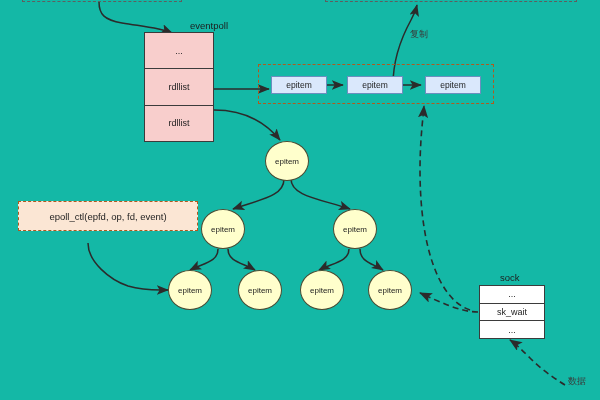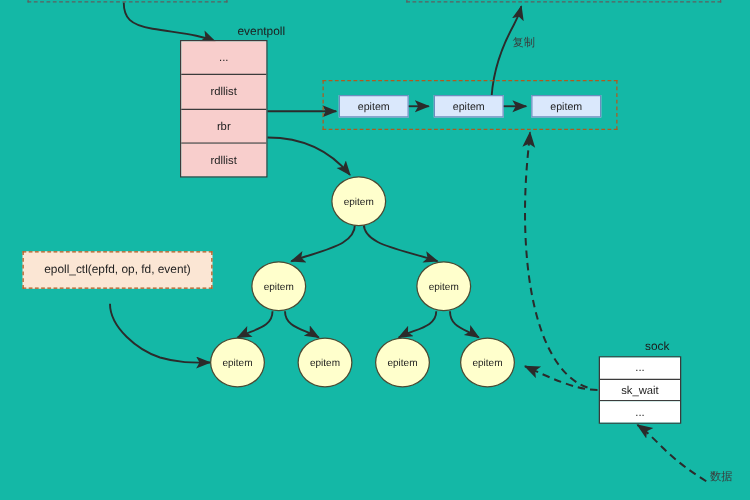--- a/index.html
+++ b/index.html
@@ -177,7 +177,6 @@
   <div class="struct pink" style="left:144px; top:32px; width:70px; height:110px;">
     <div class="row">...</div>
     <div class="row">rdllist</div>
-    <div class="row">rbr</div>
     <div class="row">rdllist</div>
   </div>
 

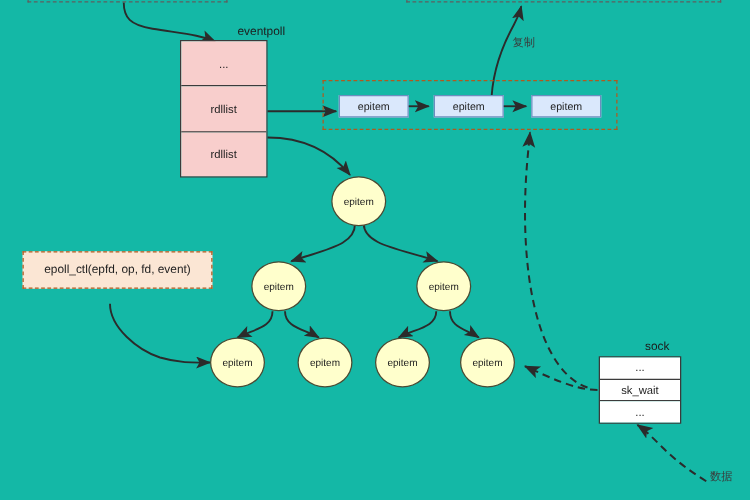--- a/index.html
+++ b/index.html
@@ -195,7 +195,7 @@
 
   <div class="edge-label" style="left:410px; top:28px;text-align:right;">复制</div>
 
-  <div class="dashbox orange-fill" style="left:18px; top:201px; width:152px; height:30px;text-decoration:underline;">
+  <div class="dashbox orange-fill" style="left:18px; top:201px; width:180px; height:30px;text-decoration:underline;">
     <div class="dashbox-label">epoll_ctl(epfd, op, fd, event)</div>
   </div>
 

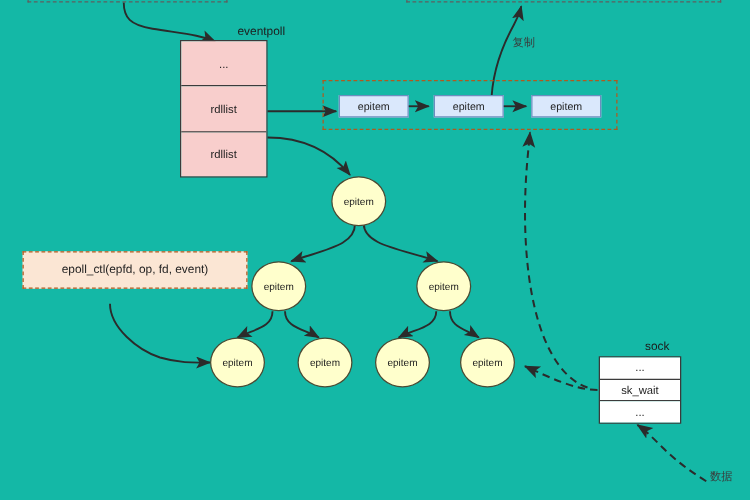--- a/index.html
+++ b/index.html
@@ -213,7 +213,7 @@
 
   <div class="epi-node" style="left:368px; top:270px; width:44px; height:40px;">epitem</div>
 
-  <div class="struct-title" style="left:500px; top:272px;margin-left:16px;">sock</div>
+  <div class="struct-title" style="left:500px; top:272px;">sock</div>
 
   <div class="struct white" style="left:479px; top:285px; width:66px; height:54px;">
     <div class="row">...</div>

